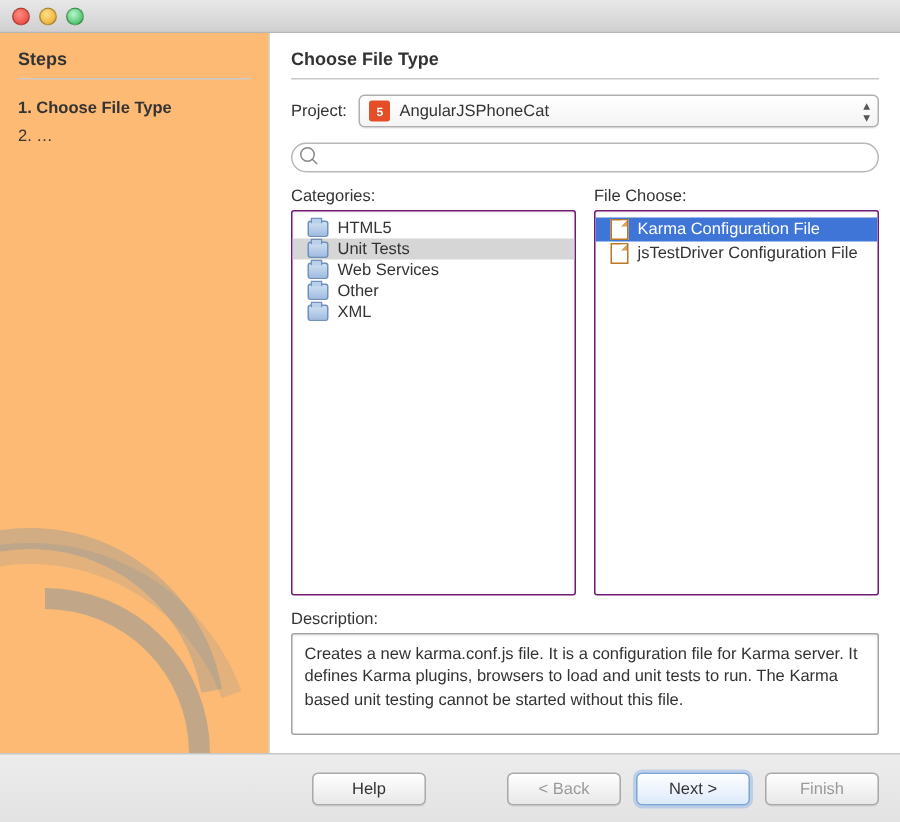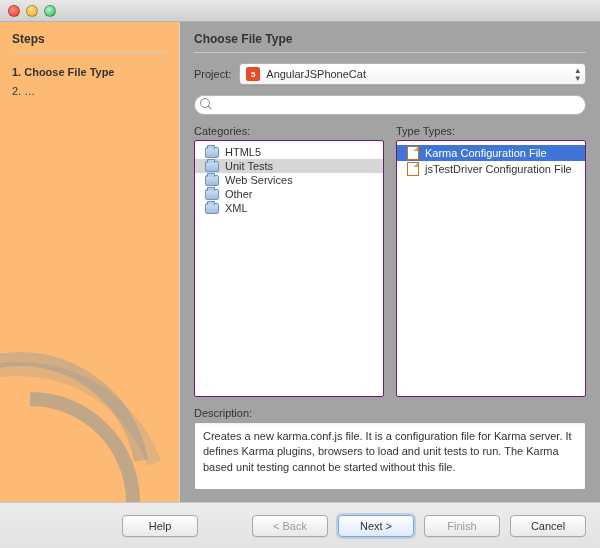--- a/index.html
+++ b/index.html
@@ -26,7 +26,7 @@
   .decor .a2 { width: 300px; height: 300px; left: -60px; top: -10px; border-color: rgba(40,120,190,0.12) transparent transparent transparent; transform: rotate(25deg); }
   .decor .a3 { width: 220px; height: 220px; left: -10px; top: 20px; border-color: rgba(40,120,190,0.28) transparent transparent transparent; transform: rotate(45deg); }
 
-  .main-panel { flex: 1; padding: 10px 14px 12px 14px; display: flex; flex-direction: column; background: #a3a3a3; }
+  .main-panel { flex: 1; padding: 10px 14px 12px 14px; display: flex; flex-direction: column; background: #ffffff; }
   .main-title { font-weight: bold; font-size: 12px; margin-bottom: 6px; }
   .main-rule { border: none; border-top: 1px solid #c8c8c8; margin-bottom: 10px; }
 

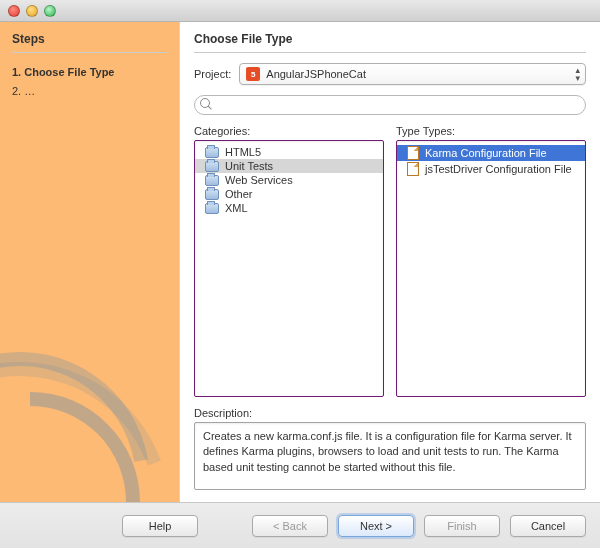--- a/index.html
+++ b/index.html
@@ -135,7 +135,7 @@
           </div>
       </div>
       <div class="list-col">
-        <div class="list-label">Type Types:</div>
+        <div class="list-label">File Choose:</div>
         <div class="listbox" id="filetypes-box">
             <div class="item selected-blue">
               <span class="file-icon"></span>

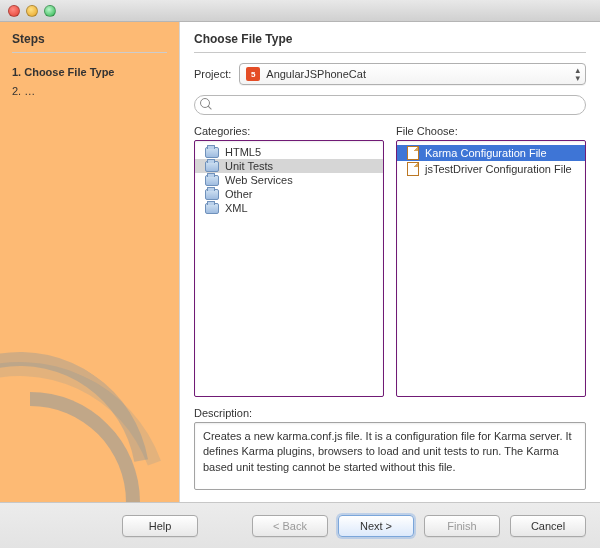--- a/index.html
+++ b/index.html
@@ -161,7 +161,6 @@
   <button class="btn" disabled="">&lt; Back</button>
   <button class="btn primary">Next &gt;</button>
   <button class="btn" disabled="">Finish</button>
-  <button class="btn">Cancel</button>
 </div>
 
 </body></html>

